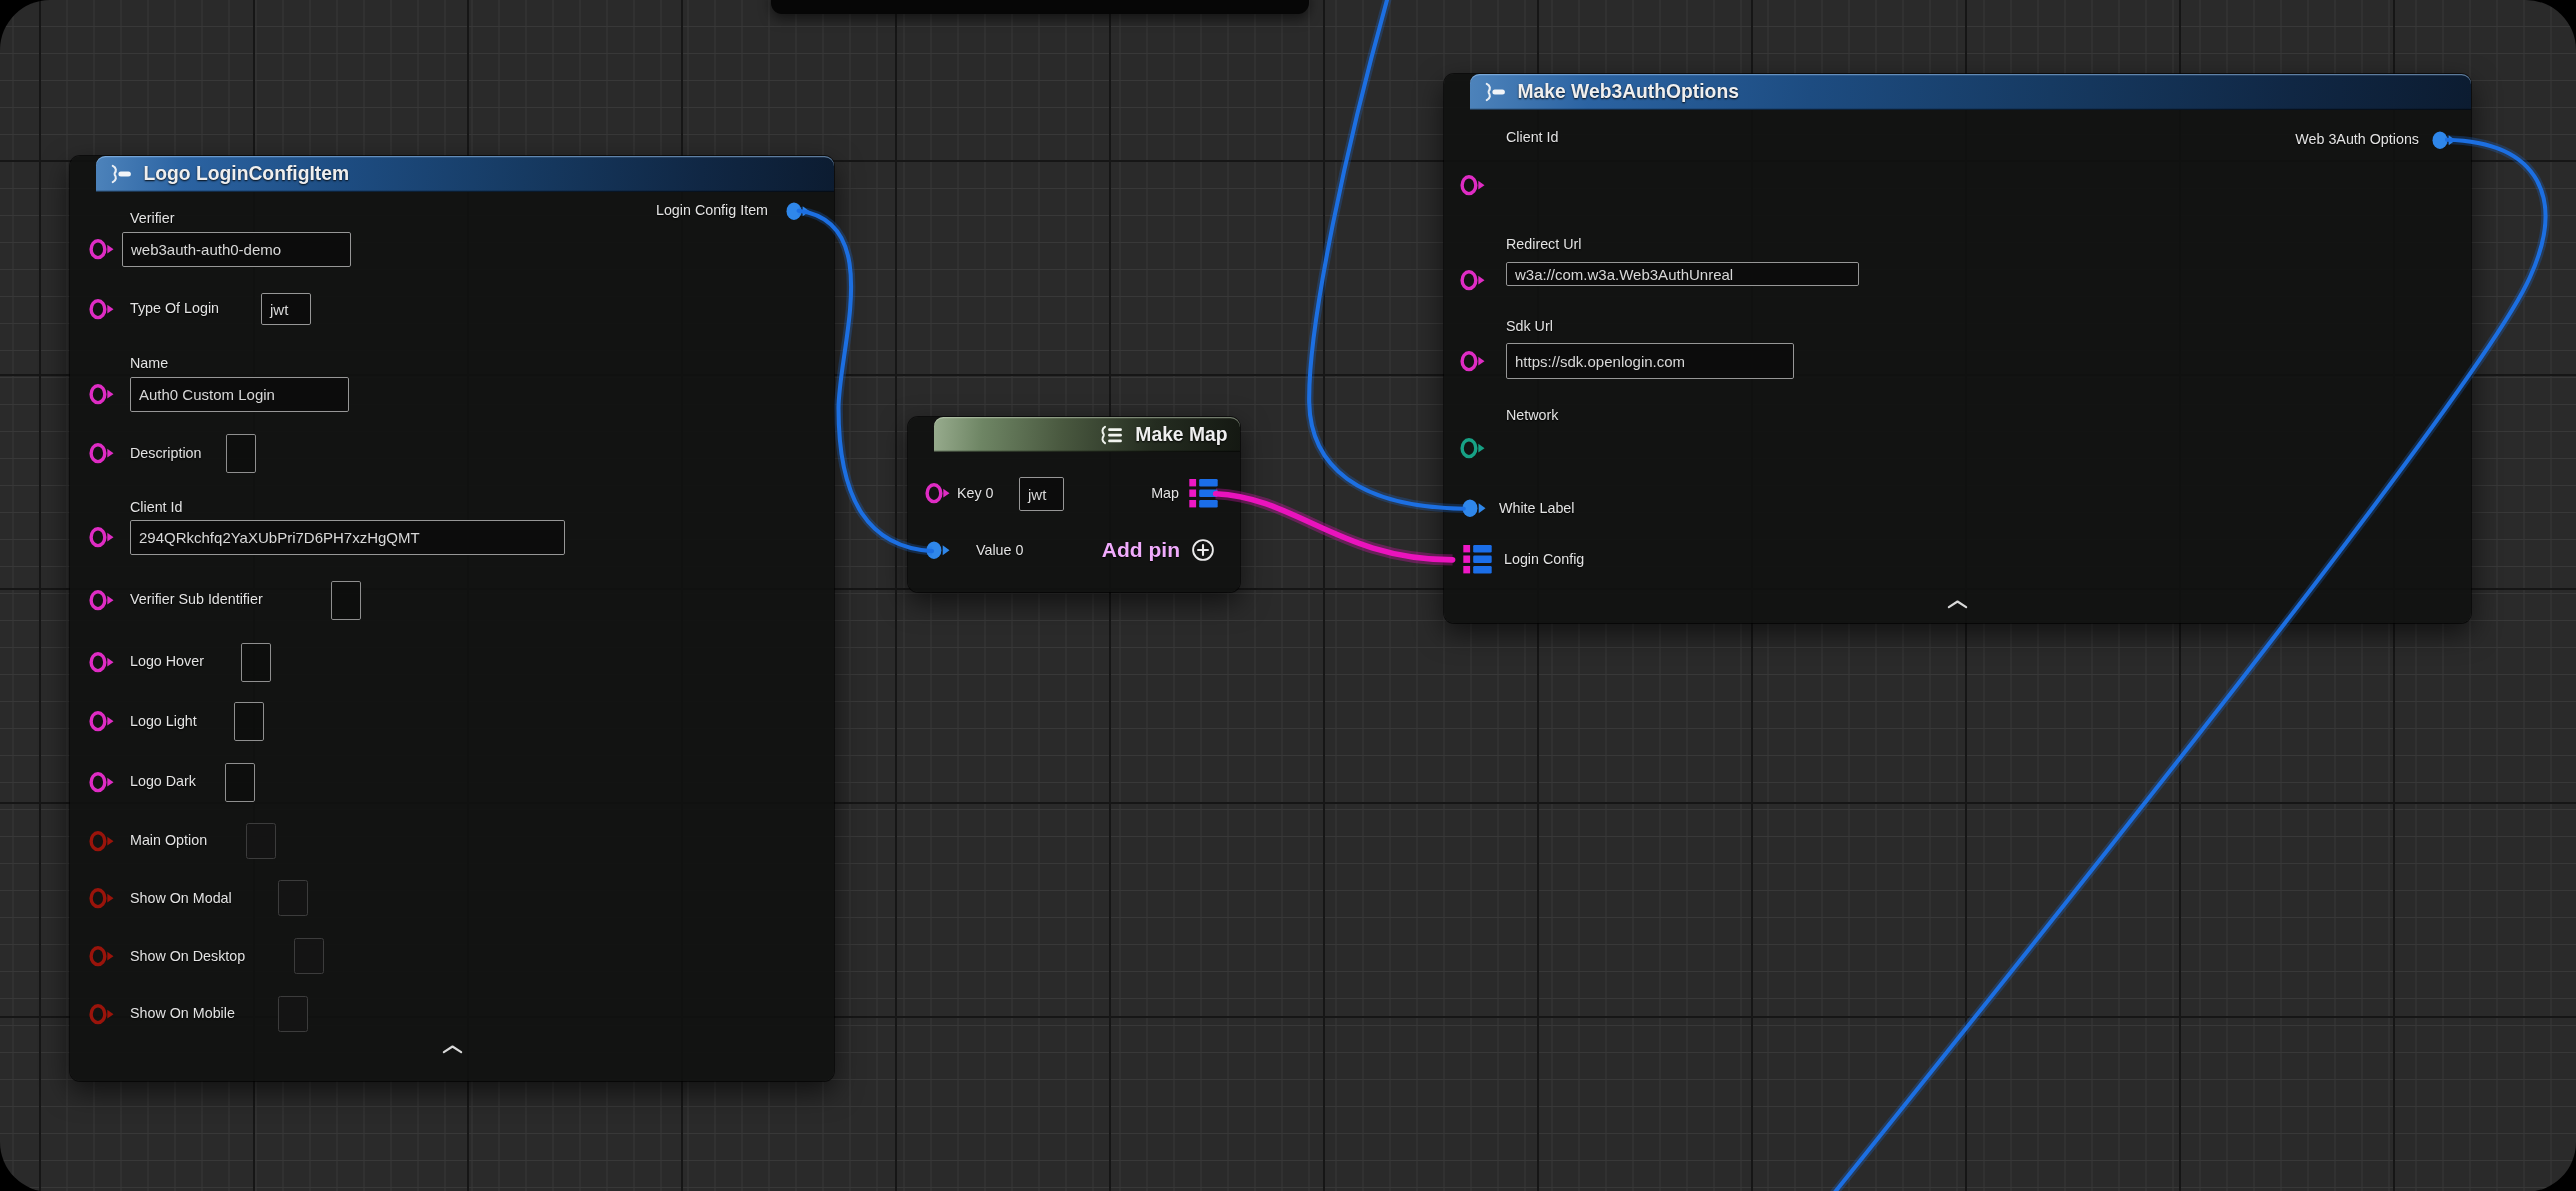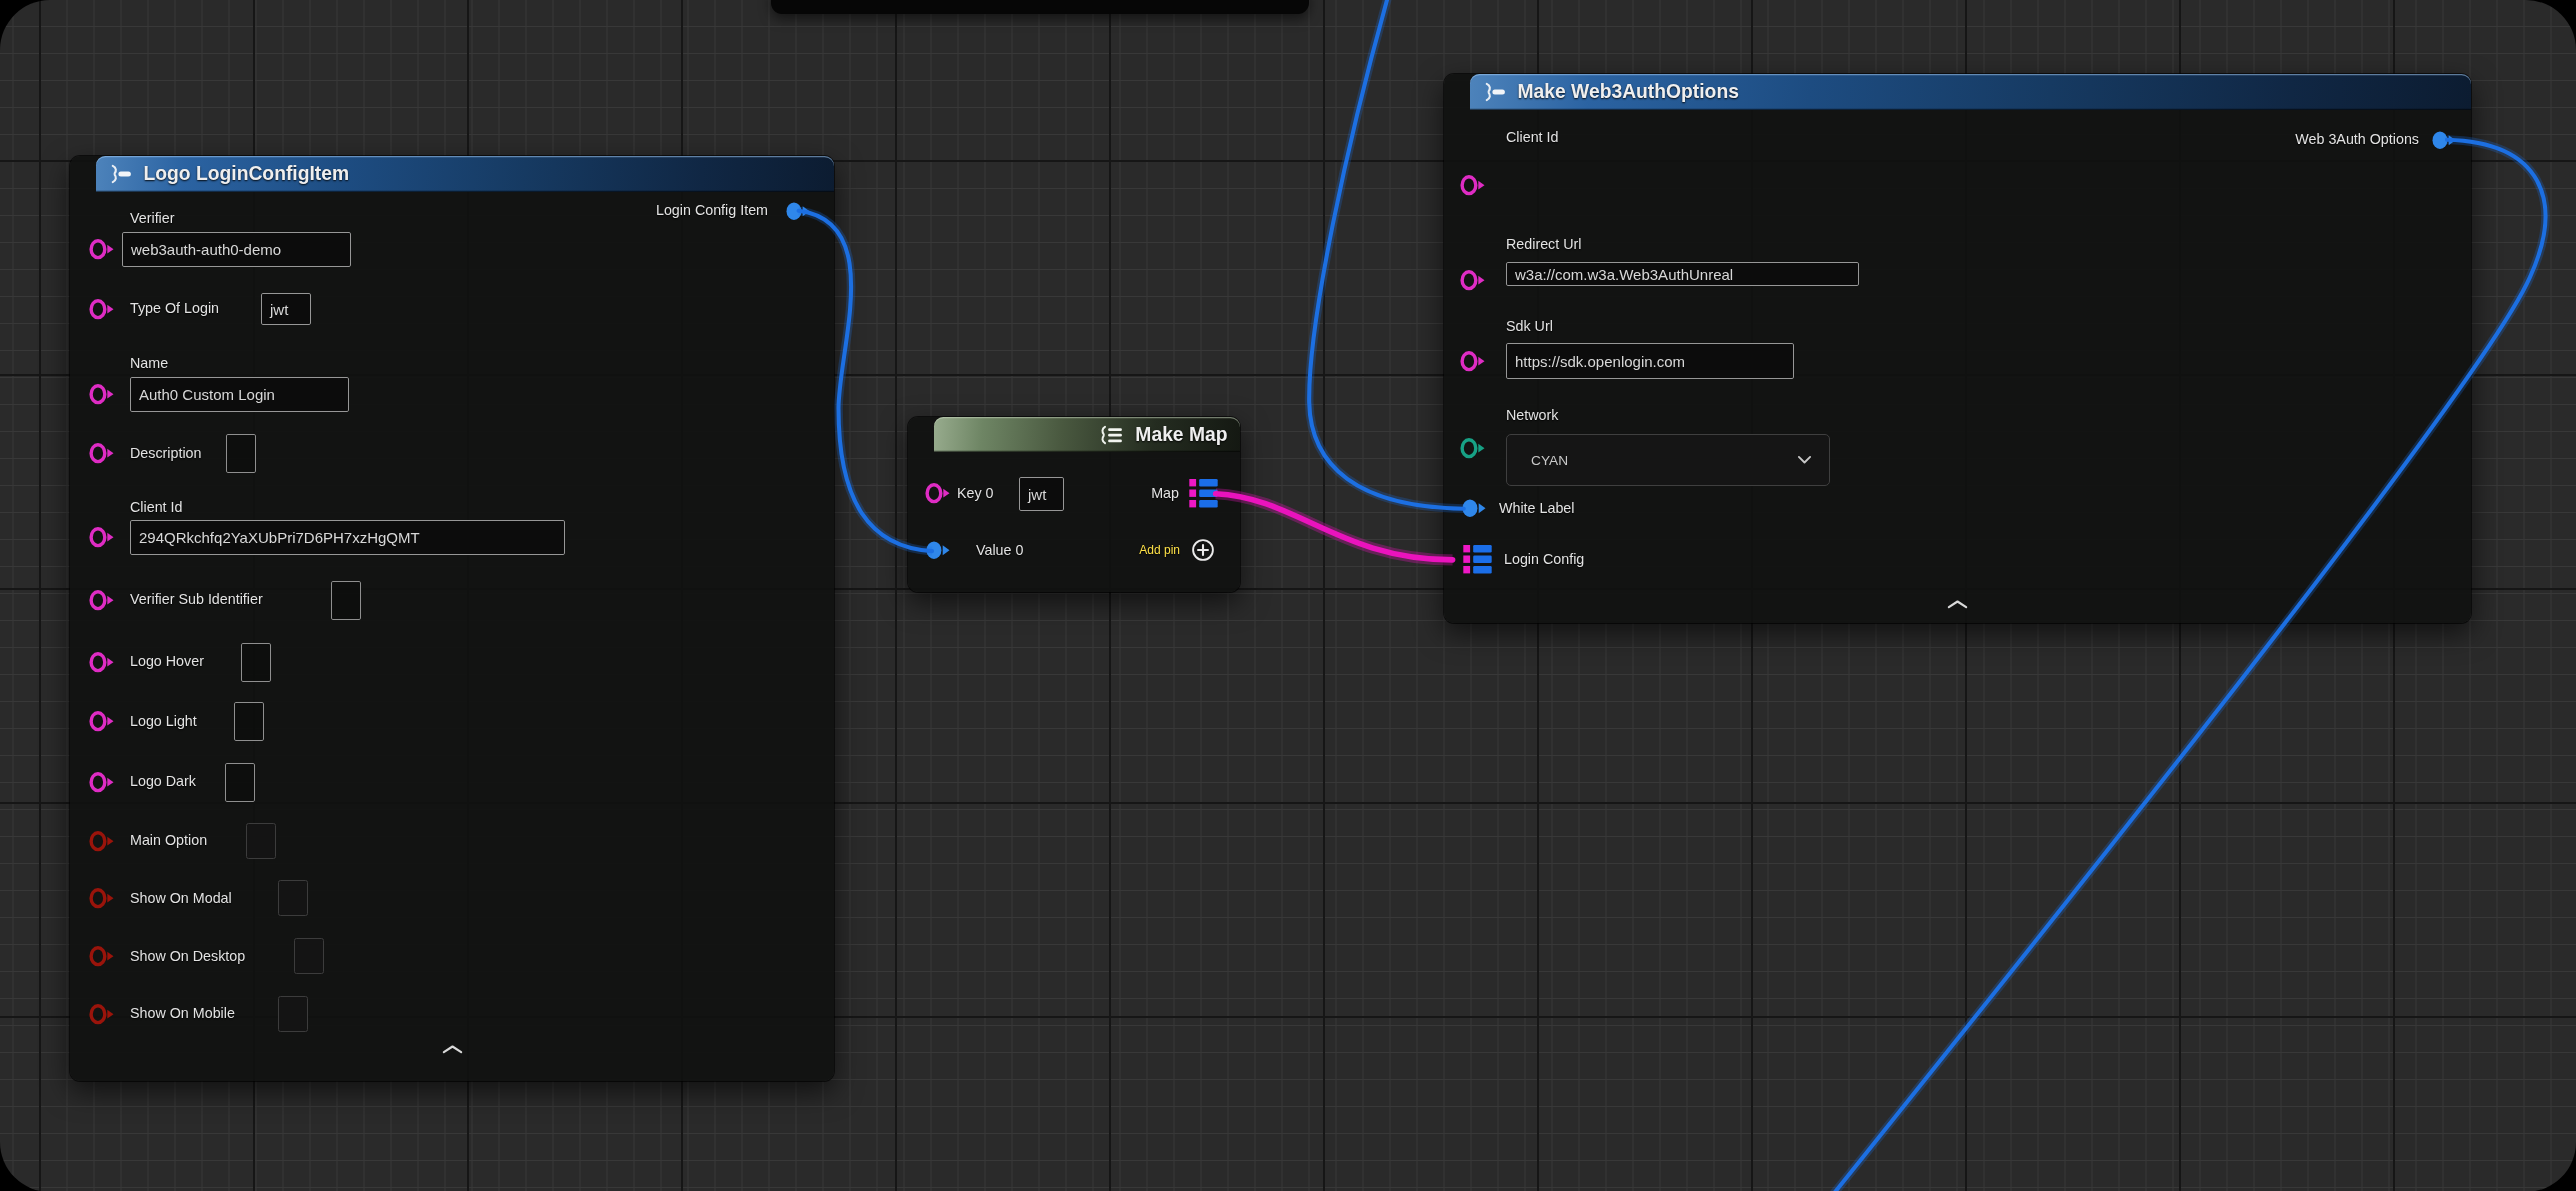--- a/index.html
+++ b/index.html
@@ -251,12 +251,6 @@
         <path d="M31 11 L41 18 L31 25 Z" fill="currentColor"></path>
     </svg>
     <div class="plabel" style="left:62px;top:333px;">Network</div>
-    <div class="ddown" style="left:62px;top:360px;width:324px;height:52px;">
-      <span class="ddtext">CYAN</span>
-      <svg width="15" height="9.4" viewBox="0 0 24 15">
-        <polyline points="3,3 12,12 21,3" stroke="#c8c8c8" stroke-width="3" fill="none" stroke-linecap="round" stroke-linejoin="round"></polyline>
-      </svg>
-    </div>
 
     <svg class="pin" style="left:16px;top:423px;color:var(--pin-object,#2f87ea);" viewBox="0 0 44 36">
       <ellipse cx="16" cy="18" rx="12" ry="14" fill="currentColor"></ellipse>

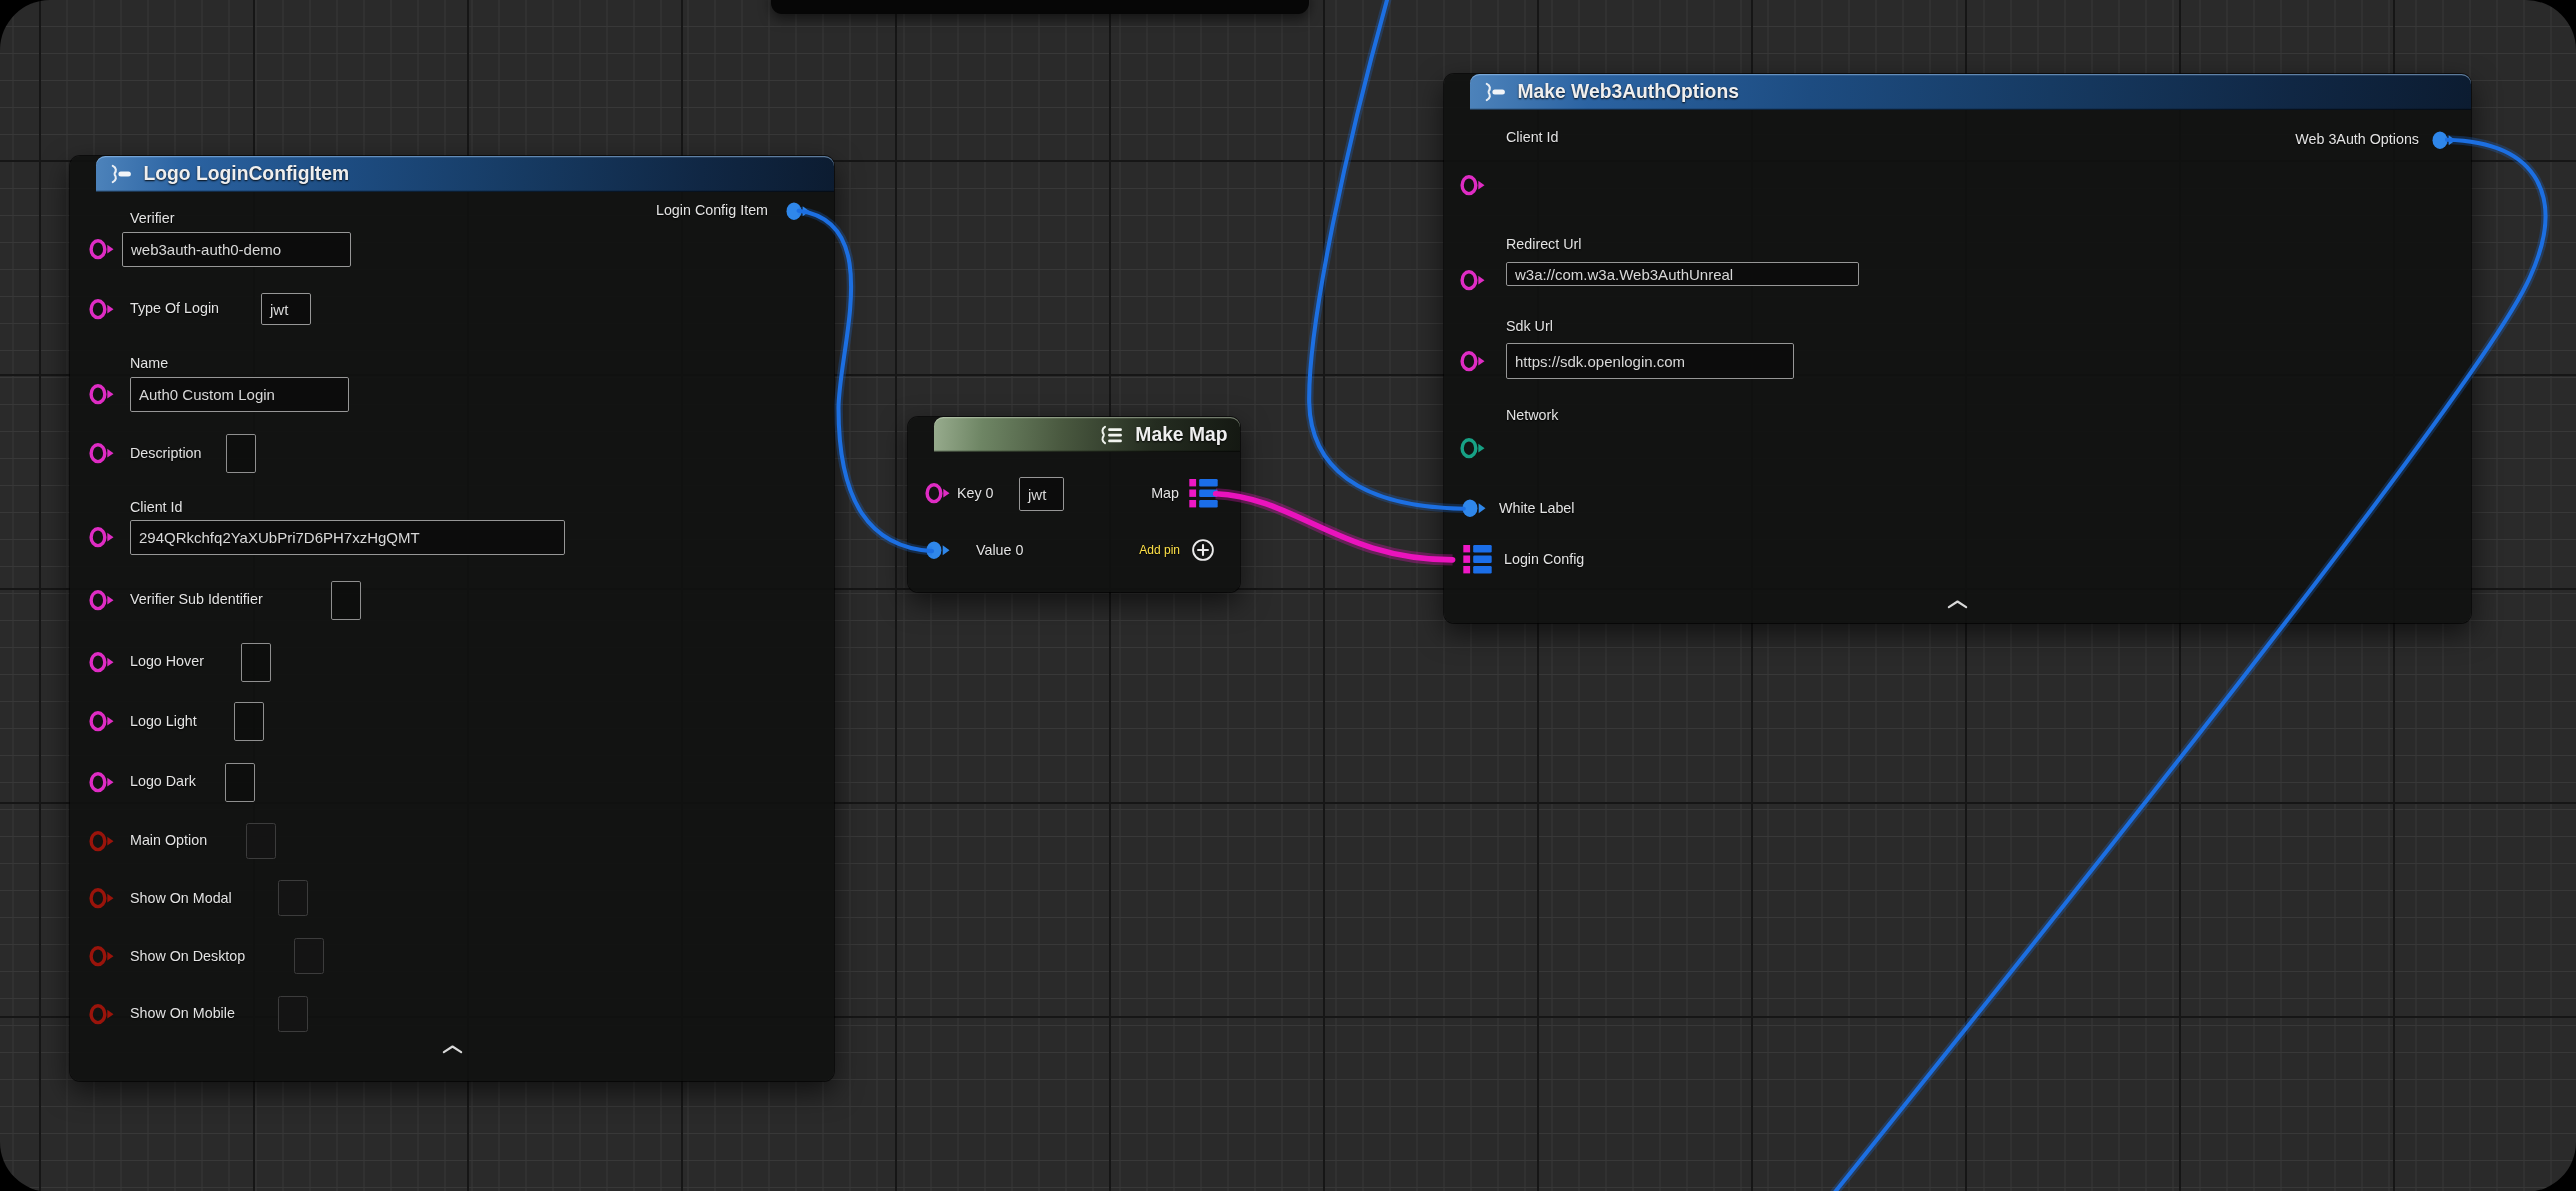--- a/index.html
+++ b/index.html
@@ -42,7 +42,7 @@
   .chev{position:absolute;}
   .scrollbar{position:absolute;left:6.2px;bottom:5px;width:379px;height:16px;border-radius:8px;background:#8c8c8c;}
   .addpin{position:absolute;display:flex;align-items:center;gap:10px;}
-  .addpin .aptext{font-size:12px;font-weight:normal;color:#fde047;text-shadow:0 1.2px 1.2px rgba(0,0,0,.9);}
+  .addpin .aptext{font-size:21px;font-weight:bold;color:#f0abfc;text-shadow:0 1.2px 1.2px rgba(0,0,0,.9);}
   .topbar{position:absolute;left:771px;top:-16px;width:538px;height:30px;background:#060606;
           border-radius:11.2px;box-shadow:0 5px 11.2px rgba(0,0,0,.5);}
   .wires{position:absolute;inset:0;z-index:3;pointer-events:none;}

